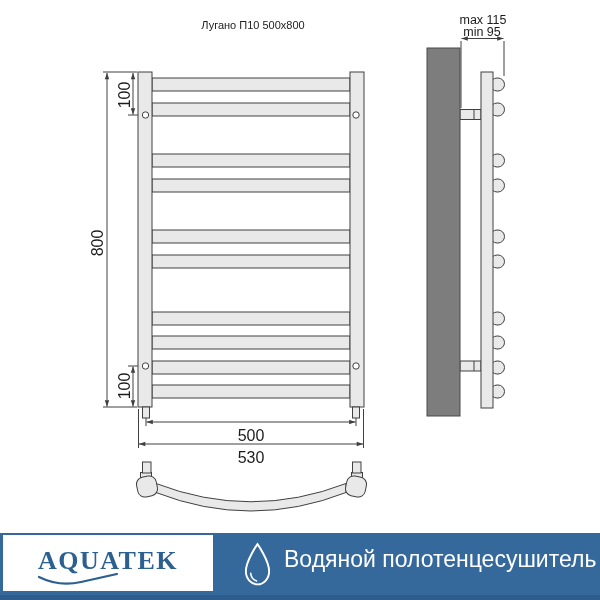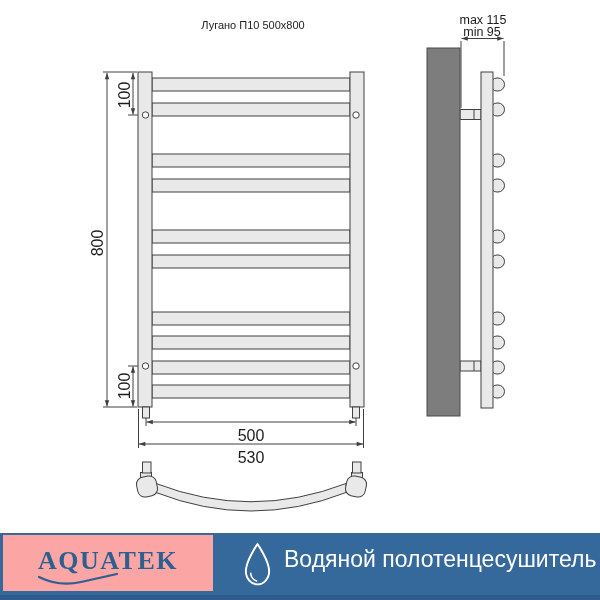--- a/index.html
+++ b/index.html
@@ -13,7 +13,7 @@
   
   #footer{position:absolute;left:0;top:533px;width:600px;height:62px;
           background:#35689B;border-bottom:5px solid #2D5C8D;}
-  #logo-box{position:absolute;left:3px;top:2px;width:210px;height:56px;background:#fca5a5;
+  #logo-box{position:absolute;left:3px;top:2px;width:210px;height:56px;background:#ffffff;
             display:flex;align-items:center;justify-content:center;}
   #logo-text{font-family:"Liberation Serif",serif;font-weight:600;font-size:26px;
              letter-spacing:1.5px;color:#2C6090;margin-top:-4px;}

